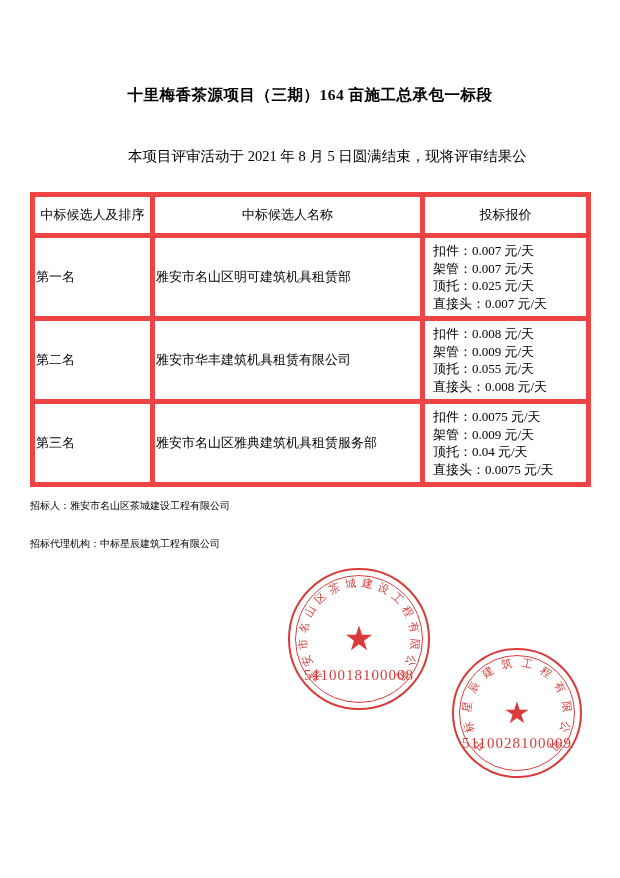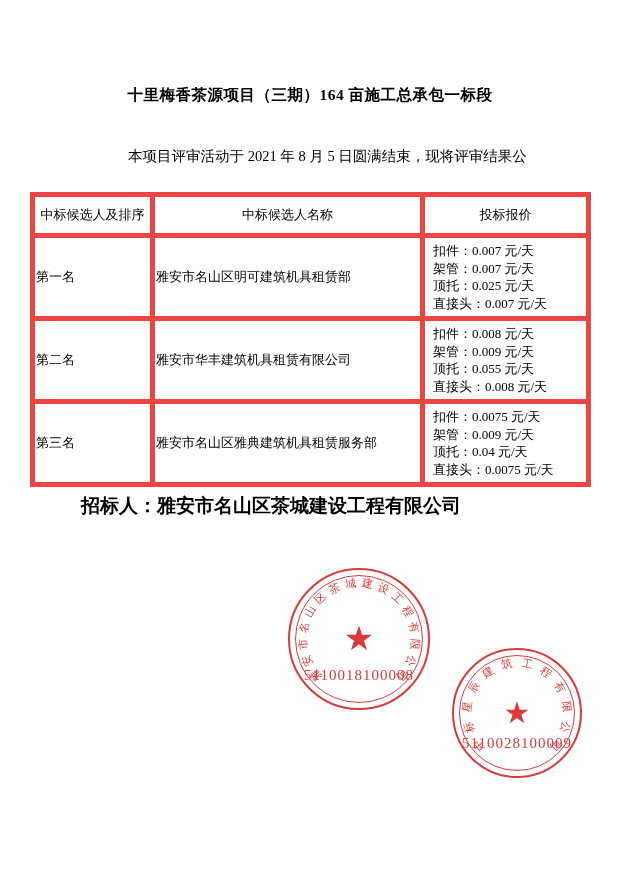--- a/index.html
+++ b/index.html
@@ -80,11 +80,10 @@
     margin-top: 30px;
   }
   .sign-line {
-    font-size: 19px;
+    font-size: 10px;
     line-height: 38px;
-    text-align: center;
+    text-align: left;
     padding-right: 78px;
-    font-weight: bold;
   }
   .sign-line.agency {
     padding-right: 78px;

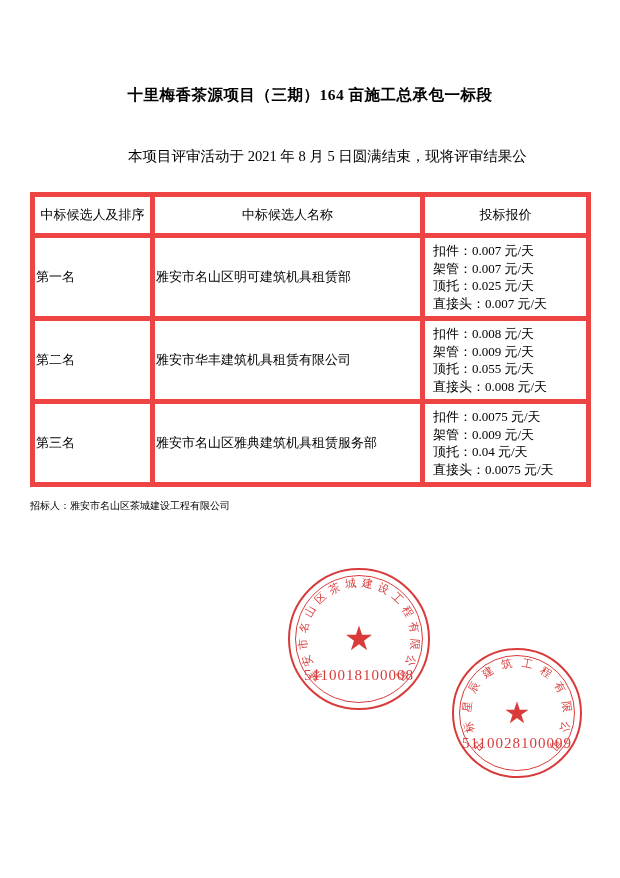--- a/index.html
+++ b/index.html
@@ -217,6 +217,7 @@
 
 
   <div class="sign-line">招标人：雅安市名山区茶城建设工程有限公司</div>
+  <div class="sign-line agency">招标代理机构：中标星辰建筑工程有限公司</div>
 
   <div class="seal" id="seal1">
     <div class="seal-inner-ring"></div>

